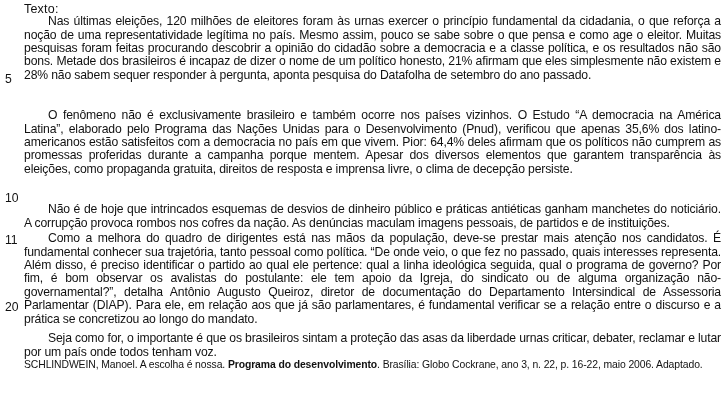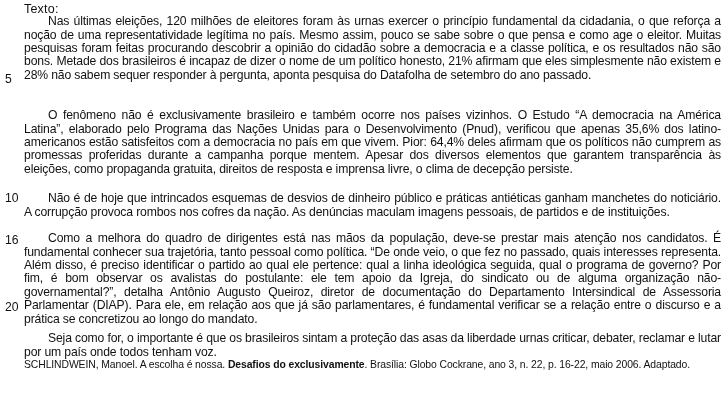--- a/index.html
+++ b/index.html
@@ -25,7 +25,7 @@
 
   <p class="para" style="top:3px;">Nas últimas eleições, 120 milhões de eleitores foram às urnas exercer o princípio fundamental da cidadania, o que reforça a noção de uma representatividade legítima no país. Mesmo assim, pouco se sabe sobre o que pensa e como age o eleitor. Muitas pesquisas foram feitas procurando descobrir a opinião do cidadão sobre a democracia e a classe política, e os resultados não são bons. Metade dos brasileiros é incapaz de dizer o nome de um político honesto, 21% afirmam que eles simplesmente não existem e 28% não sabem sequer responder à pergunta, aponta pesquisa do Datafolha de setembro do ano passado.</p>
   <p class="para" style="top:97px;">O fenômeno não é exclusivamente brasileiro e também ocorre nos países vizinhos. O Estudo “A democracia na América Latina”, elaborado pelo Programa das Nações Unidas para o Desenvolvimento (Pnud), verificou que apenas 35,6% dos latino-americanos estão satisfeitos com a democracia no país em que vivem. Pior: 64,4% deles afirmam que os políticos não cumprem as promessas proferidas durante a campanha porque mentem. Apesar dos diversos elementos que garantem transparência às eleições, como propaganda gratuita, direitos de resposta e imprensa livre, o clima de decepção persiste.</p>
-  <p class="para" style="top:180px;">Não é de hoje que intrincados esquemas de desvios de dinheiro público e práticas antiéticas ganham manchetes do noticiário. A corrupção provoca rombos nos cofres da nação. As denúncias maculam imagens pessoais, de partidos e de instituições.</p>
+  <p class="para" style="top:191px;">Não é de hoje que intrincados esquemas de desvios de dinheiro público e práticas antiéticas ganham manchetes do noticiário. A corrupção provoca rombos nos cofres da nação. As denúncias maculam imagens pessoais, de partidos e de instituições.</p>
   <p class="para" style="top:220px;">Como a melhora do quadro de dirigentes está nas mãos da população, deve-se prestar mais atenção nos candidatos. É fundamental conhecer sua trajetória, tanto pessoal como política. “De onde veio, o que fez no passado, quais interesses representa. Além disso, é preciso identificar o partido ao qual ele pertence: qual a linha ideológica seguida, qual o programa de governo? Por fim, é bom observar os avalistas do postulante: ele tem apoio da Igreja, do sindicato ou de alguma organização não-governamental?”, detalha Antônio Augusto Queiroz, diretor de documentação do Departamento Intersindical de Assessoria Parlamentar (DIAP). Para ele, em relação aos que já são parlamentares, é fundamental verificar se a relação entre o discurso e a prática se concretizou ao longo do mandato.</p>
   <p class="para" style="top:320px;">Seja como for, o importante é que os brasileiros sintam a proteção das asas da liberdade urnas  criticar, debater, reclamar e lutar por um país onde todos tenham voz.</p>
 

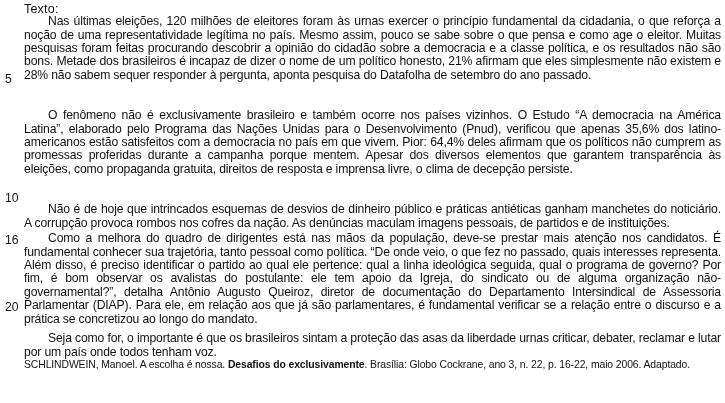--- a/index.html
+++ b/index.html
@@ -20,7 +20,7 @@
 
   <div class="ln" style="top:73px;">5</div>
   <div class="ln" style="top:160px;margin-top:32px;">10</div>
-  <div class="ln" style="top:234px;">16</div>
+  <div class="ln" style="top:234px;">11</div>
   <div class="ln" style="top:301px;">20</div>
 
   <p class="para" style="top:3px;">Nas últimas eleições, 120 milhões de eleitores foram às urnas exercer o princípio fundamental da cidadania, o que reforça a noção de uma representatividade legítima no país. Mesmo assim, pouco se sabe sobre o que pensa e como age o eleitor. Muitas pesquisas foram feitas procurando descobrir a opinião do cidadão sobre a democracia e a classe política, e os resultados não são bons. Metade dos brasileiros é incapaz de dizer o nome de um político honesto, 21% afirmam que eles simplesmente não existem e 28% não sabem sequer responder à pergunta, aponta pesquisa do Datafolha de setembro do ano passado.</p>

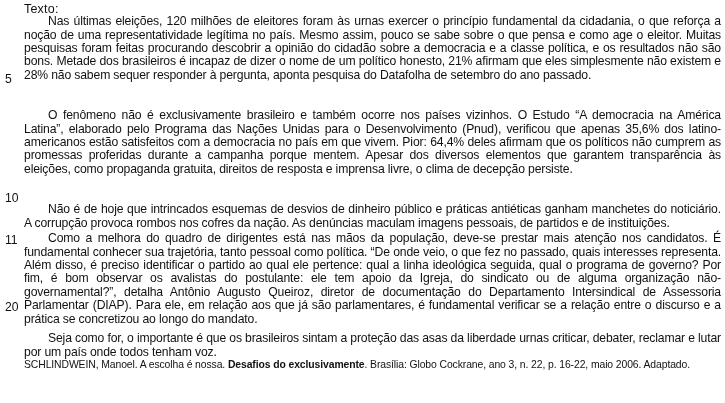--- a/index.html
+++ b/index.html
@@ -30,7 +30,7 @@
   <p class="para" style="top:320px;">Seja como for, o importante é que os brasileiros sintam a proteção das asas da liberdade urnas  criticar, debater, reclamar e lutar por um país onde todos tenham voz.</p>
 
   <div class="source">
-    <span>SCHLINDWEIN, Manoel. A escolha é nossa. </span><b>Desafios do exclusivamente</b><span>. Brasília: Globo Cockrane, ano 3, n. 22, p. 16-22, maio 2006. Adaptado.</span>
+    <span>SCHLINDWEIN, Manoel. A escolha é nossa. </span><b>Programa do desenvolvimento</b><span>. Brasília: Globo Cockrane, ano 3, n. 22, p. 16-22, maio 2006. Adaptado.</span>
   </div>
 </div>
 

